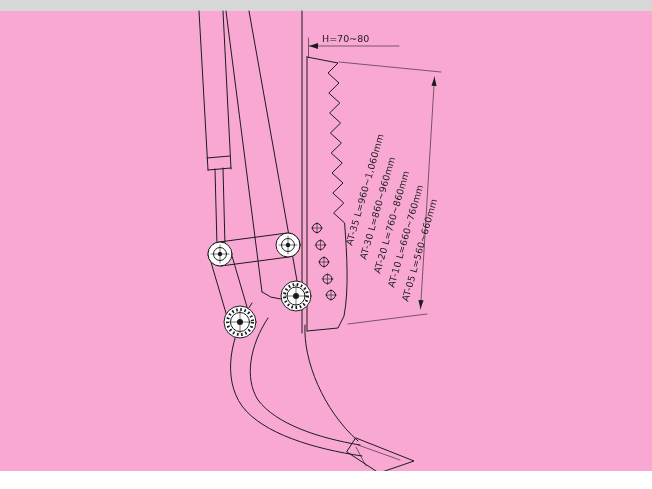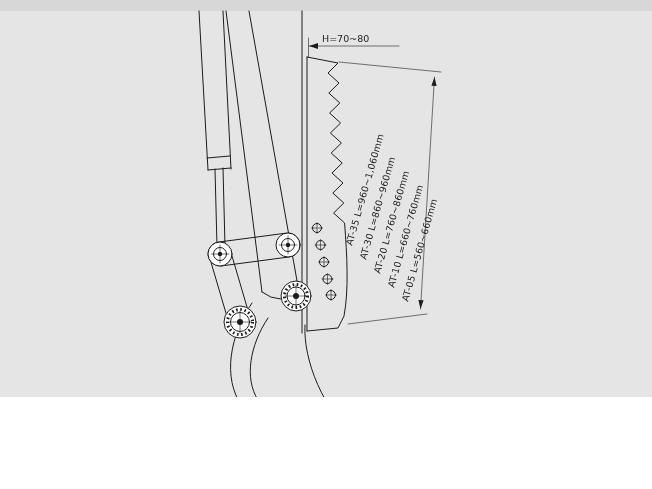--- a/index.html
+++ b/index.html
@@ -4,7 +4,7 @@
 <style>
   html,body{margin:0;padding:0;background:#ffffff;}
   .stage{
-    position:relative;width:652px;height:397px;background:#e5e5e5;
+    position:relative;width:652px;height:471px;background:#f9a8d4;
     overflow:hidden;font-family:"Liberation Sans",sans-serif;
   }
   svg{display:block}

